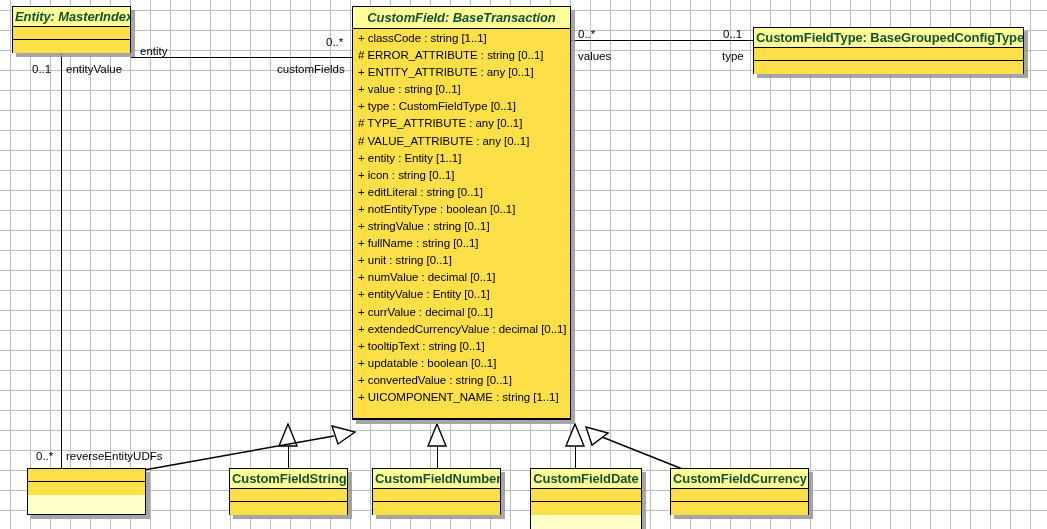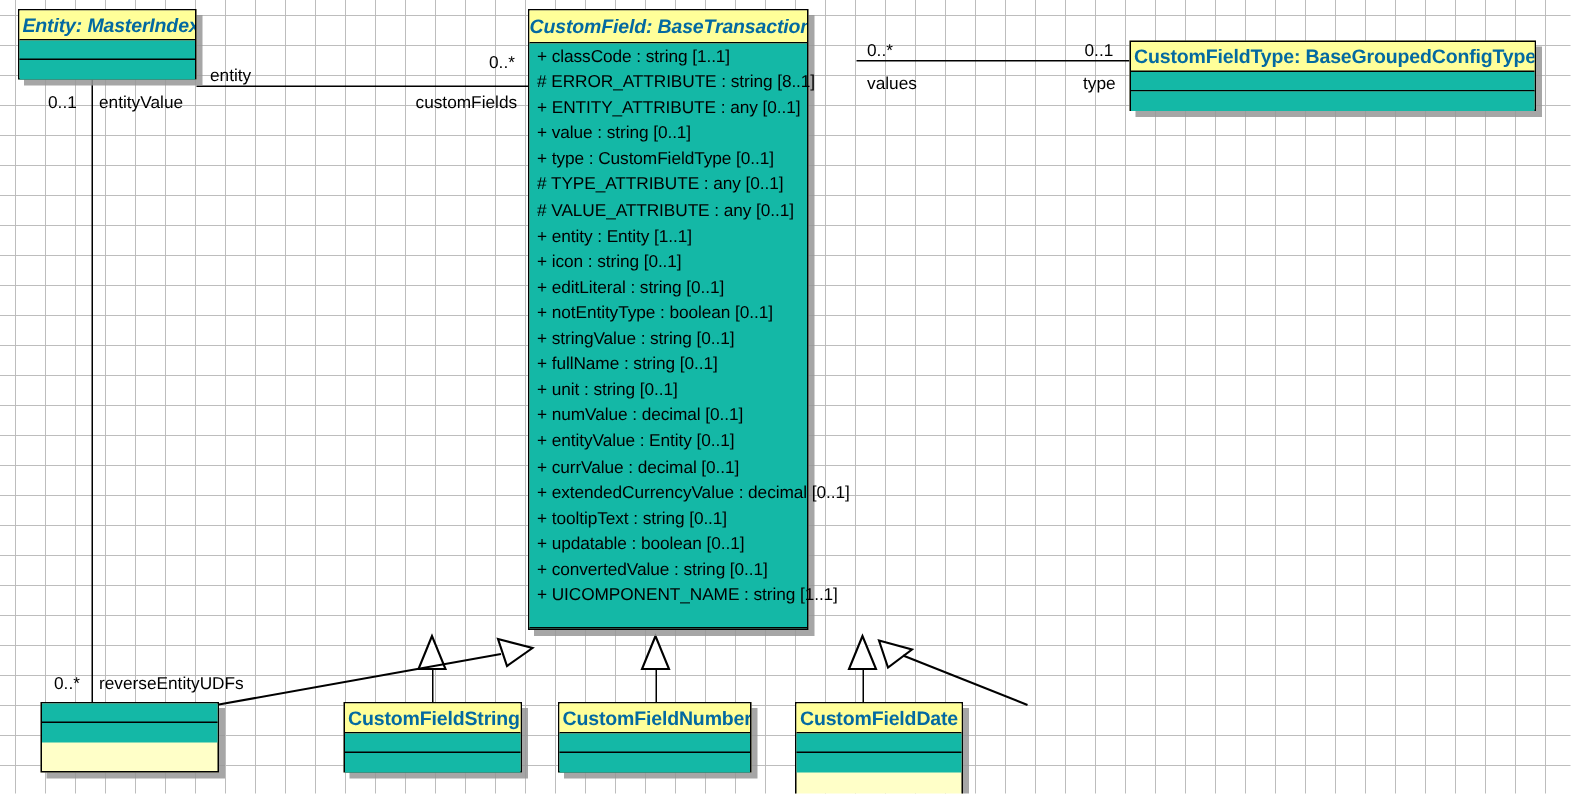--- a/index.html
+++ b/index.html
@@ -30,7 +30,7 @@
     border-bottom:1px solid #000;
     text-align:center;
     font-weight:bold;
-    color:#0369a1;
+    color:#14532d;
     white-space:nowrap;
     overflow:hidden;
     letter-spacing:-0.1px;

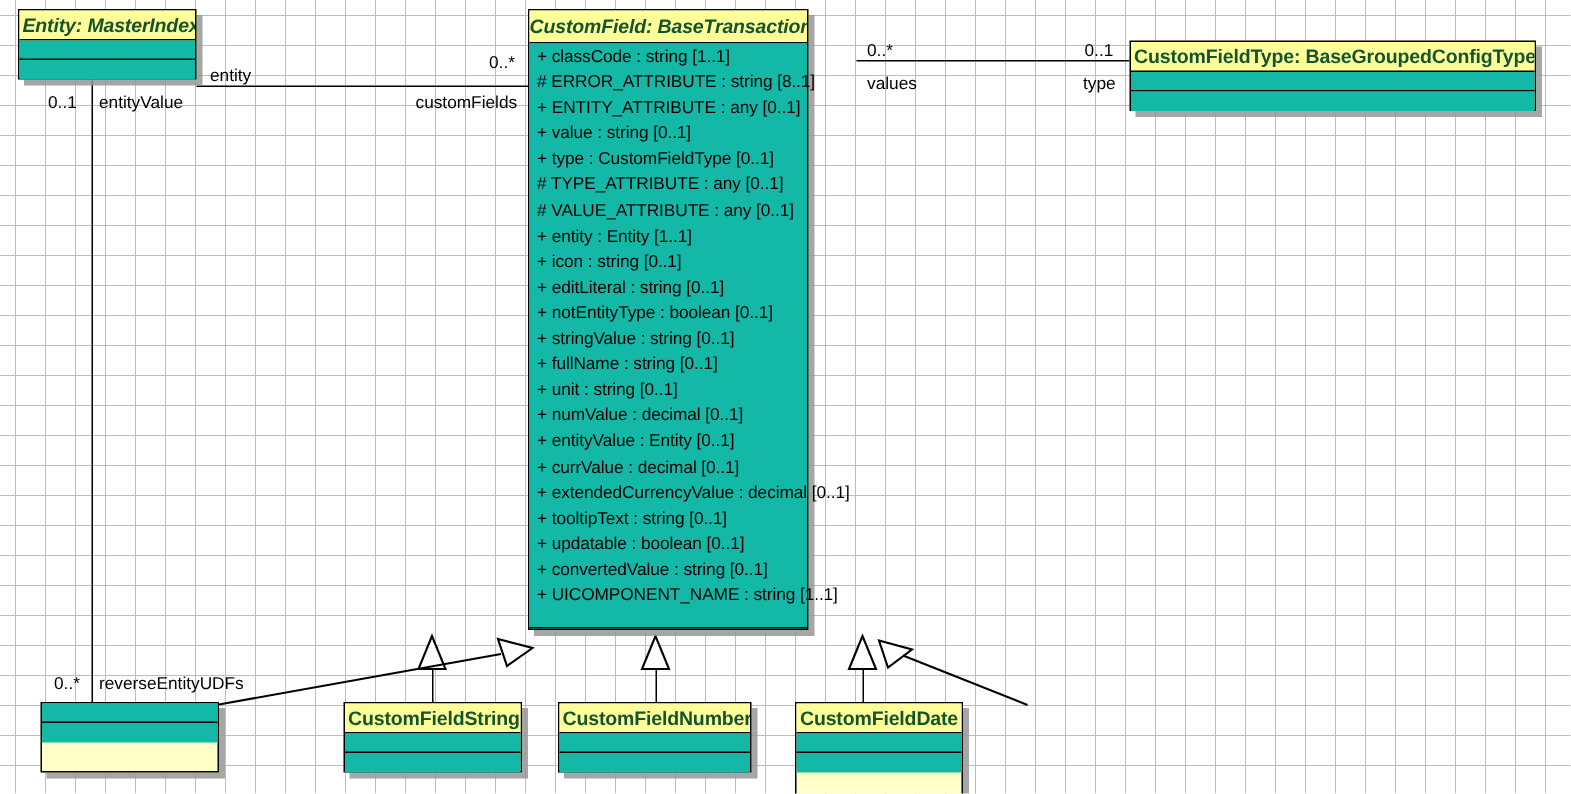--- a/index.html
+++ b/index.html
@@ -131,7 +131,7 @@
     <div class="compartment ops"></div>
   </div>
 
-  <div class="uml-class" style="left:352px; top:6px; width:187px; height:414px;">
+  <div class="uml-class" style="left:352px; top:6px; width:219px; height:414px;">
     <div class="name italic" style="font-size:13px; line-height:21px; height:22px;">CustomField: BaseTransaction</div>
     <div class="compartment attrs" id="cf-attrs" style="padding-top:1px; height:390px;">
         <div class="attr-line">+ classCode : string [1..1]</div>

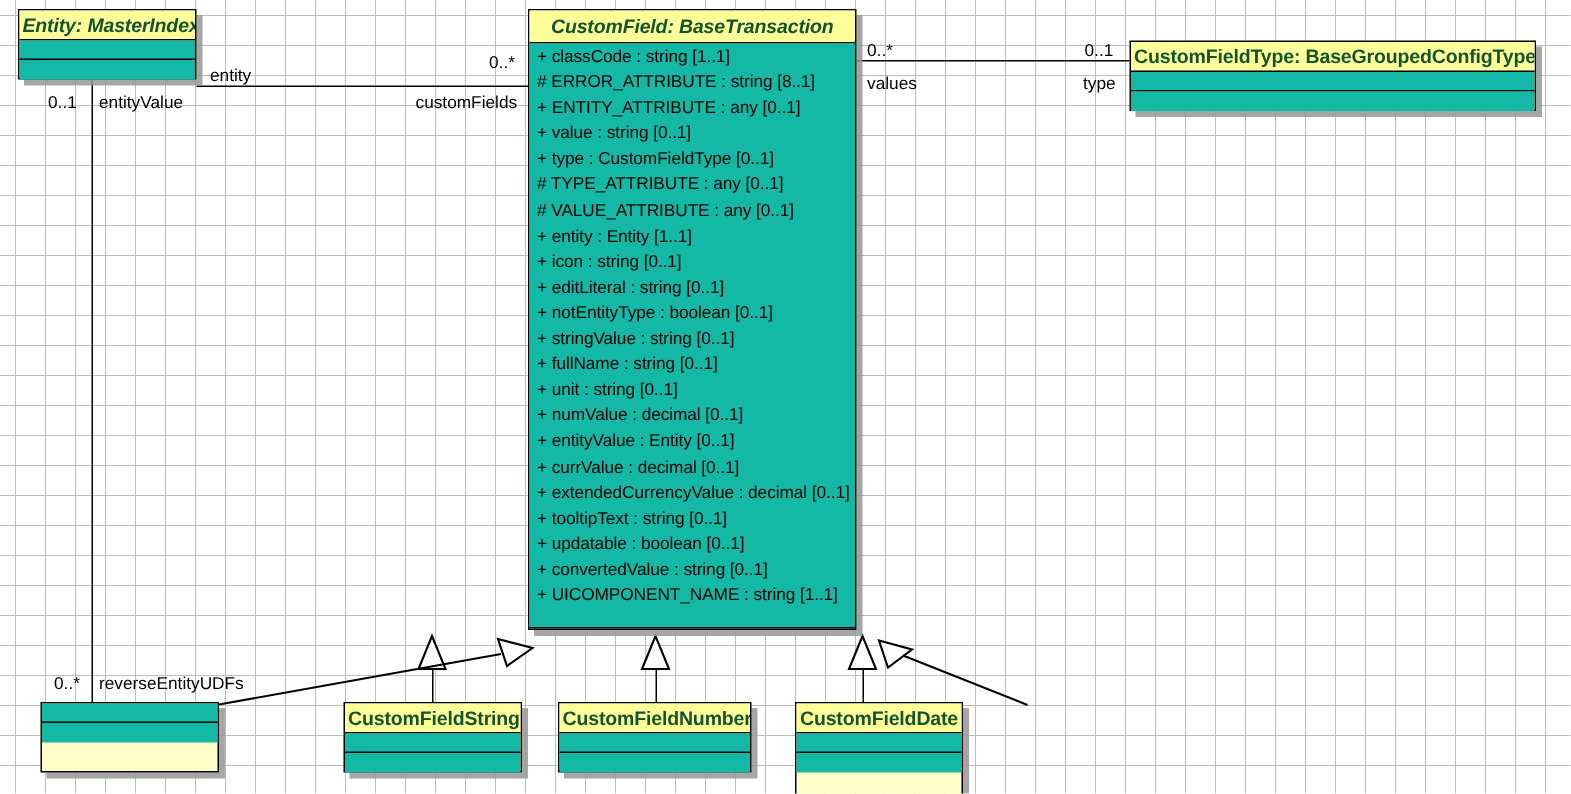--- a/index.html
+++ b/index.html
@@ -38,7 +38,7 @@
   .uml-class .name.italic{font-style:italic;}
   .uml-class .compartment{
     box-sizing:border-box;
-    background:#14b8a6;
+    background:#fde047;
   }
   .uml-class .compartment.attrs{
     border-bottom:1px solid #000;

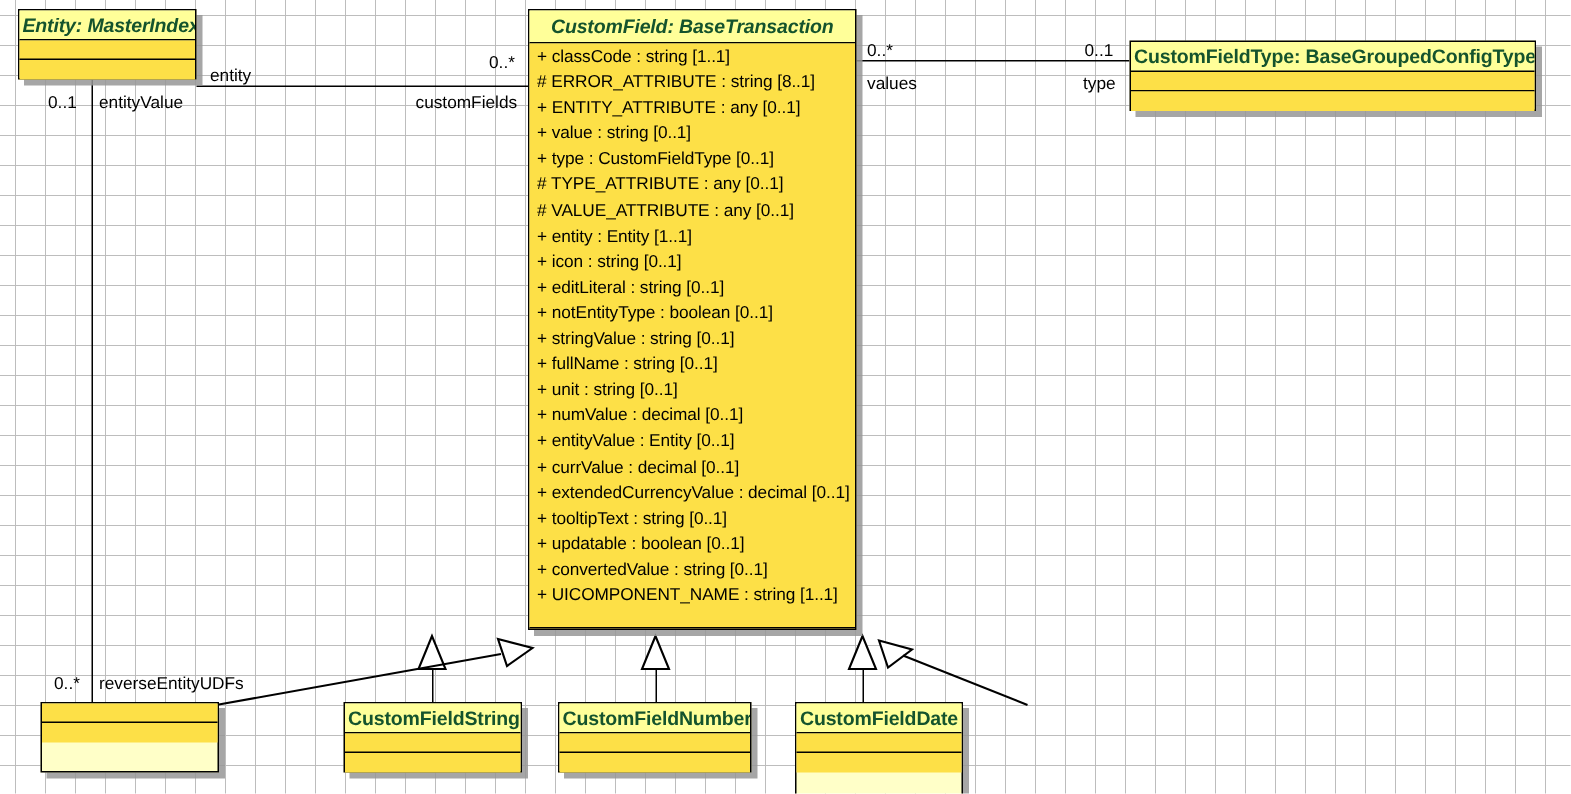--- a/index.html
+++ b/index.html
@@ -135,7 +135,7 @@
     <div class="name italic" style="font-size:13px; line-height:21px; height:22px;">CustomField: BaseTransaction</div>
     <div class="compartment attrs" id="cf-attrs" style="padding-top:1px; height:390px;">
         <div class="attr-line">+ classCode : string [1..1]</div>
-        <div class="attr-line"># ERROR_ATTRIBUTE : string [8..1]</div>
+        <div class="attr-line"># ERROR_ATTRIBUTE : string [0..1]</div>
         <div class="attr-line"><span class="u">+ ENTITY_ATTRIBUTE : any [0..1]</span></div>
         <div class="attr-line">+ value : string [0..1]</div>
         <div class="attr-line">+ type : CustomFieldType [0..1]</div>

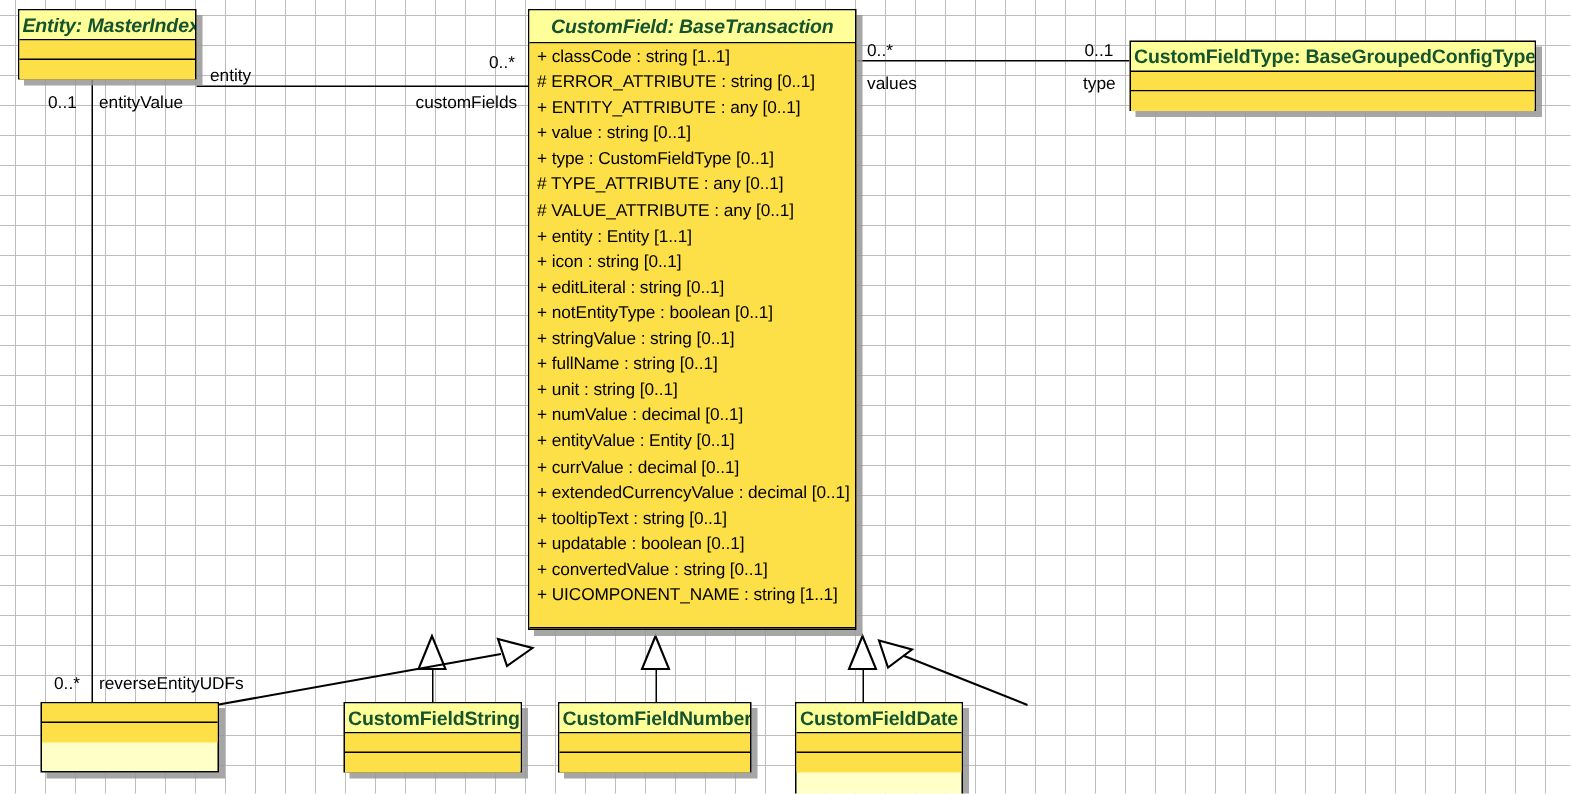--- a/index.html
+++ b/index.html
@@ -189,6 +189,11 @@
     <div class="compartment ops"></div>
   </div>
 
+  <div class="uml-class small-box" style="left:670px; top:468px; width:139px; height:47px;">
+    <div class="name">CustomFieldCurrency</div>
+    <div class="compartment attrs"></div>
+    <div class="compartment ops"></div>
+  </div>
 
 </div>
 

